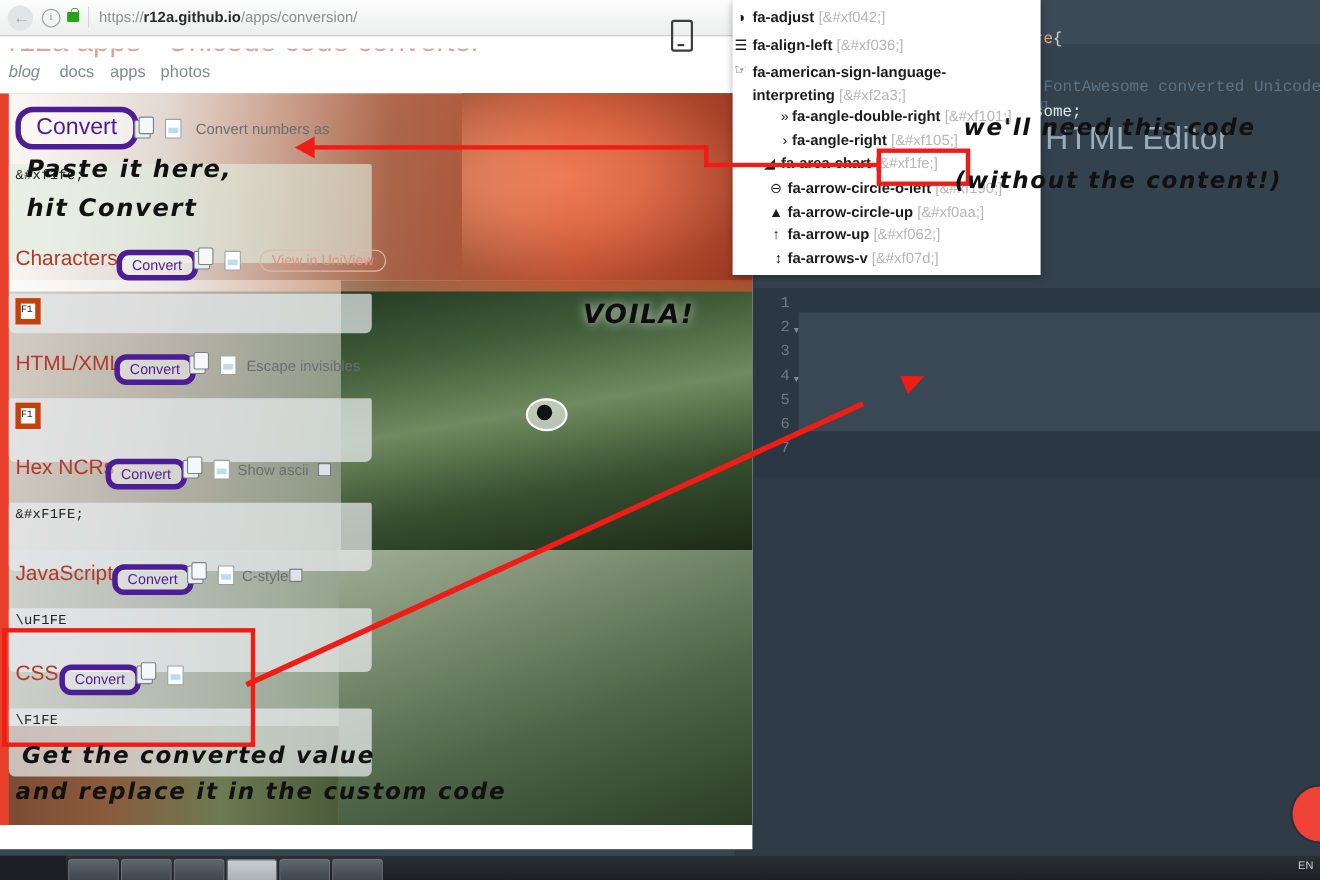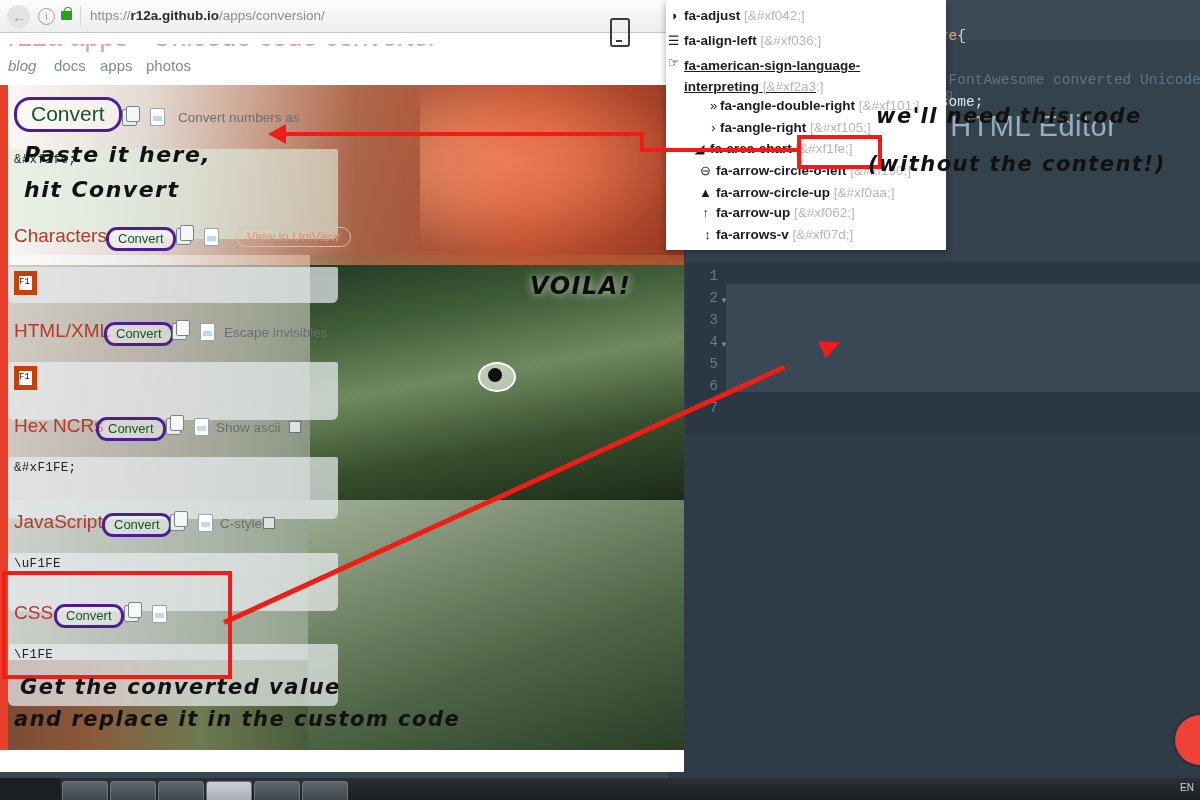--- a/index.html
+++ b/index.html
@@ -303,7 +303,7 @@
     <span class="fa-code">[&amp;#xf036;]</span></span>
 
   <span class="fa-gl" style="top:55px;">☞</span>
-  <span class="fa-item" style="top:55px;width:250px;white-space:normal;line-height:21px;text-decoration:underline;"><span>fa-american-sign-language-interpreting</span>
+  <span class="fa-item" style="top:55px;width:250px;white-space:normal;line-height:21px;"><span>fa-american-sign-language-interpreting</span>
     <span class="fa-code">[&amp;#xf2a3;]</span></span>
 
   <span class="fa-gl" style="top:98px;left:40px;">»</span>

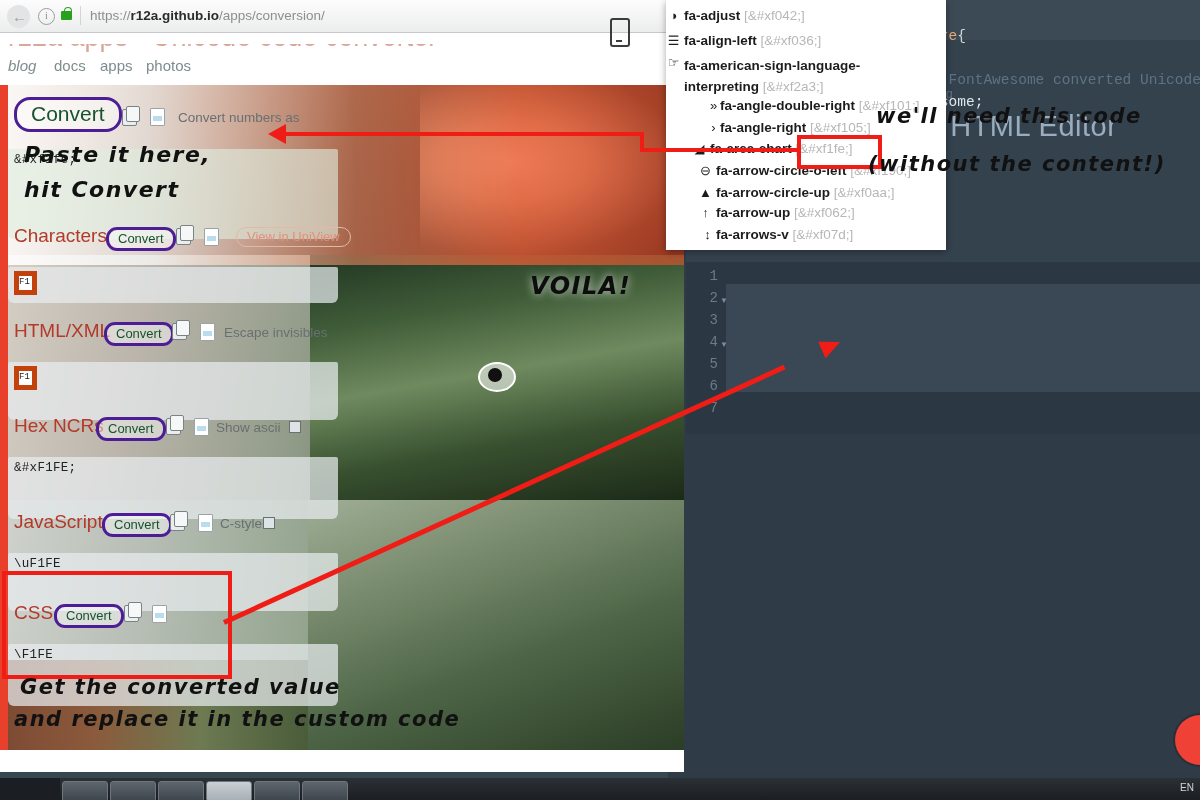--- a/index.html
+++ b/index.html
@@ -87,8 +87,8 @@
   .row{position:absolute;left:8px;width:330px;}
   .rowhead{position:relative;height:26px;}
   .rowlabel{position:absolute;left:6px;top:2px;font-size:19px;color:#b3392b;white-space:nowrap;}
-  .cvbtn{position:absolute;top:4px;border:3px solid #4c1d95;border-radius:11px;
-    padding:1px 9px 2px;font-size:13px;color:#14532d;background:rgba(255,255,255,.45);white-space:nowrap;}
+  .cvbtn{position:absolute;top:4px;border:5px solid #4c1d95;border-radius:11px;
+    padding:1px 9px 2px;font-size:13px;color:#4c1d95;background:rgba(255,255,255,.45);white-space:nowrap;}
   .cvbtn.big{font-size:21px;padding:2px 14px 3px;border-radius:16px;top:-2px;}
   .ico-copy{position:absolute;top:5px;width:13px;height:15px;border:1.4px solid #7a8286;border-radius:2px;
     background:#e9edee;}

